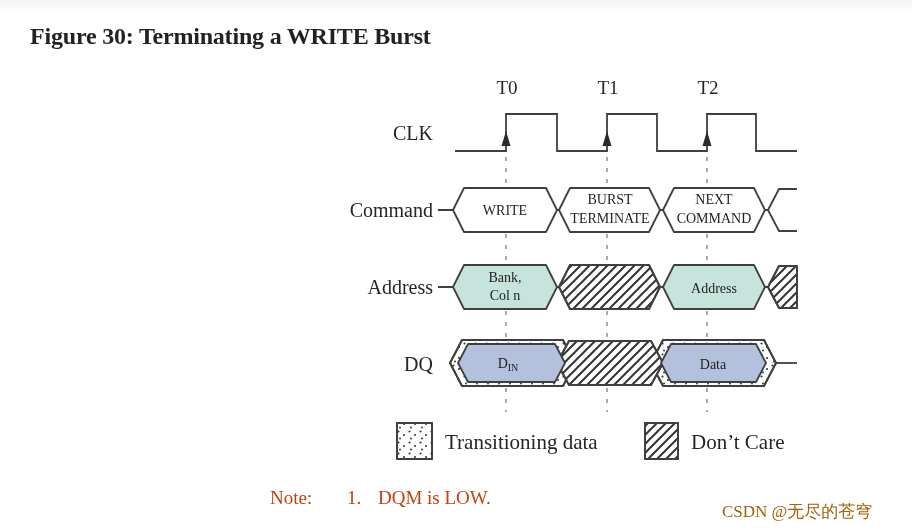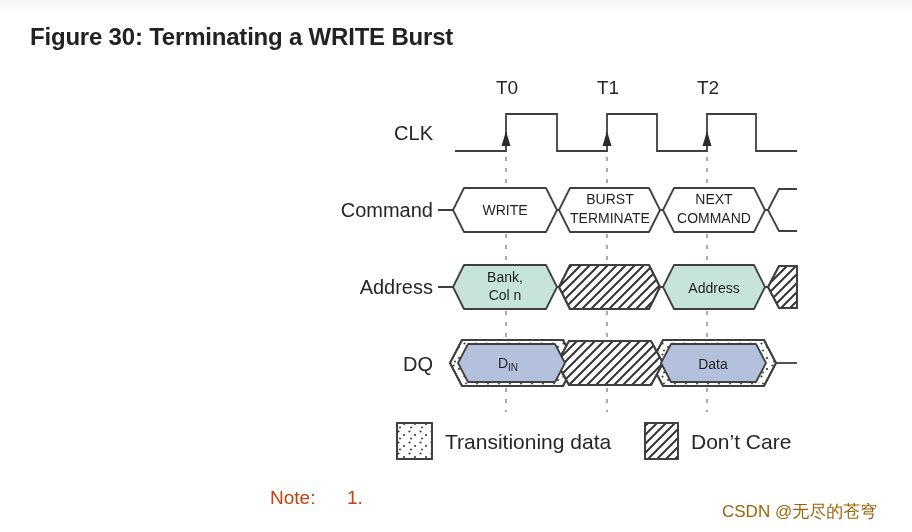--- a/index.html
+++ b/index.html
@@ -5,7 +5,7 @@
   html,body{margin:0;padding:0;background:#e8e8e8;}
   .page{
     position:relative;width:912px;height:532px;background:#ffffff;
-    font-family:Liberation Sans, sans-serif;overflow:hidden;margin:0 auto;
+    font-family:Liberation Serif, serif;overflow:hidden;margin:0 auto;
   }
   .top-strip{position:absolute;top:0;left:0;right:0;height:14px;
     background:linear-gradient(#f3f4f6,#ffffff);}

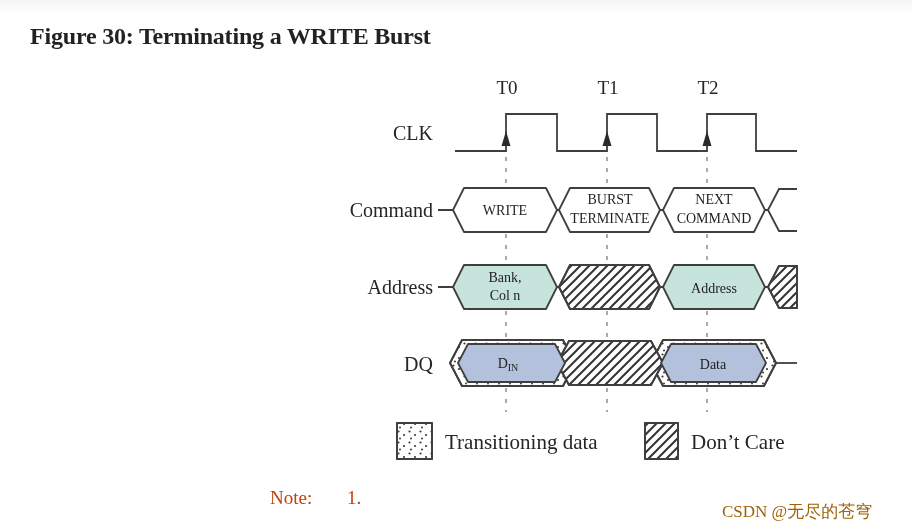--- a/index.html
+++ b/index.html
@@ -134,6 +134,7 @@
   <div class="note-line">
     <span class="note-label">Note:</span>
     <span class="note-number">1.</span>
+    <span class="note-text">DQM is LOW.</span>
   </div>
 
   <div class="watermark">CSDN @无尽的苍穹</div>

